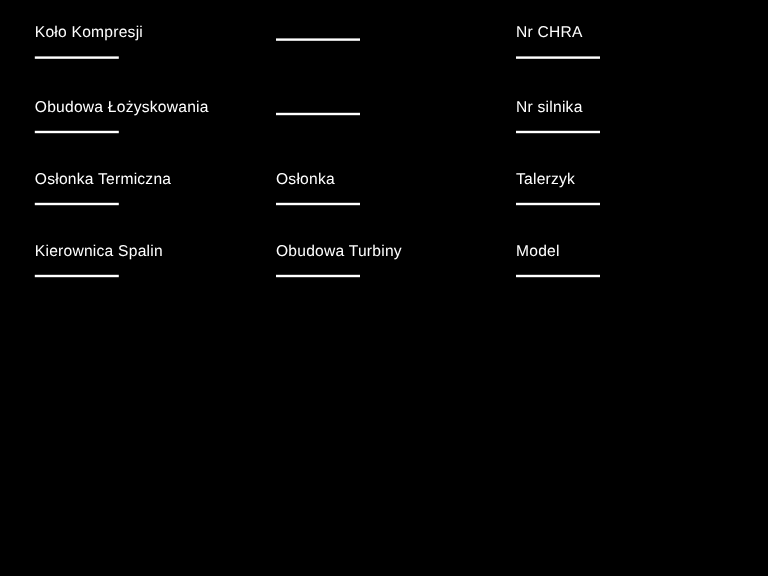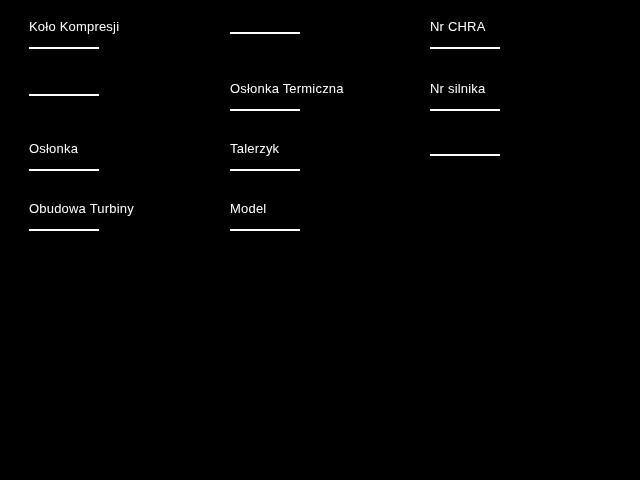--- a/index.html
+++ b/index.html
@@ -75,6 +75,10 @@
       <input class="field-input" type="text" value="" style="">
     </div>
 
+    <div class="field">
+      <div class="field-label">Obudowa Łożyskowania</div>
+      <input class="field-input" type="text" value="" style="">
+    </div>
 
     <div class="field">
       <input class="field-input" type="text" value="" style="">

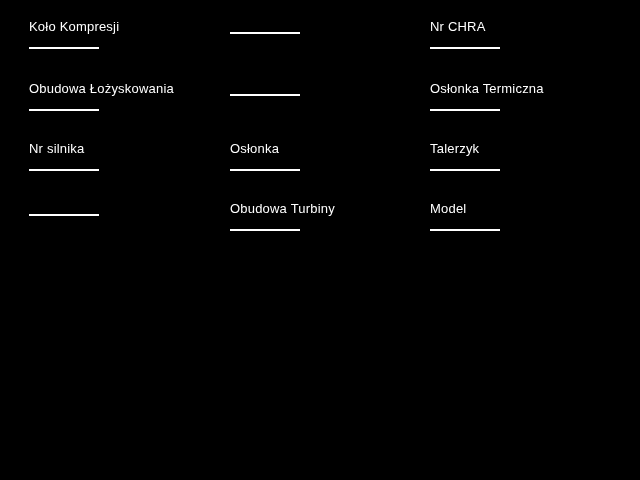--- a/index.html
+++ b/index.html
@@ -85,12 +85,12 @@
     </div>
 
     <div class="field">
-      <div class="field-label">Osłonka Termiczna</div>
+      <div class="field-label">Nr silnika</div>
       <input class="field-input" type="text" value="" style="">
     </div>
 
     <div class="field">
-      <div class="field-label">Nr silnika</div>
+      <div class="field-label">Osłonka Termiczna</div>
       <input class="field-input" type="text" value="" style="">
     </div>
 

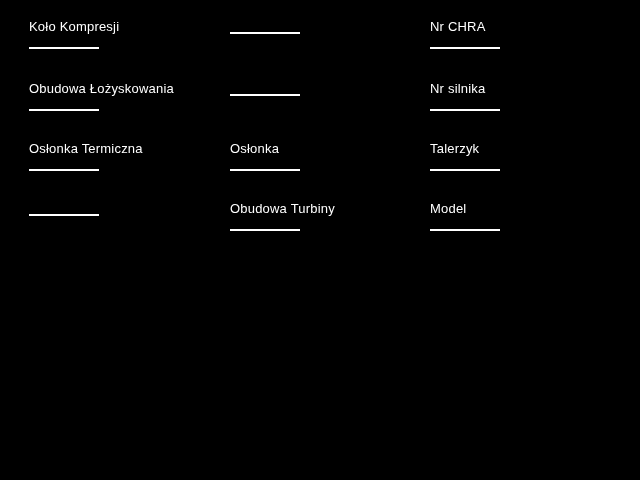--- a/index.html
+++ b/index.html
@@ -105,6 +105,7 @@
     </div>
 
     <div class="field">
+      <div class="field-label">Kierownica Spalin</div>
       <input class="field-input" type="text" value="" style="">
     </div>
 

